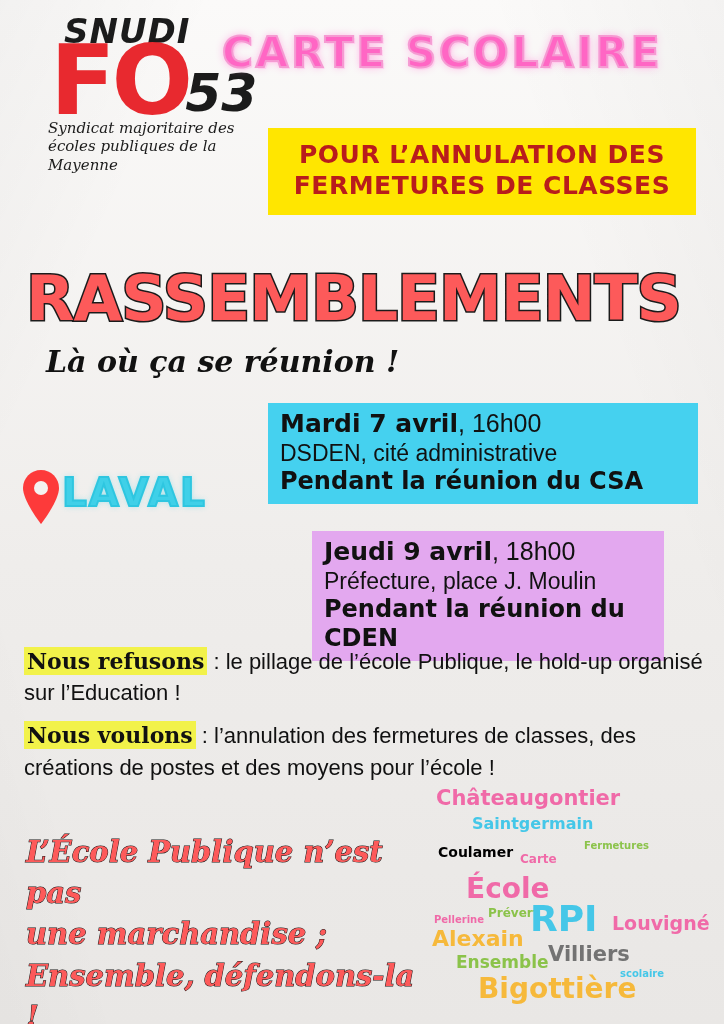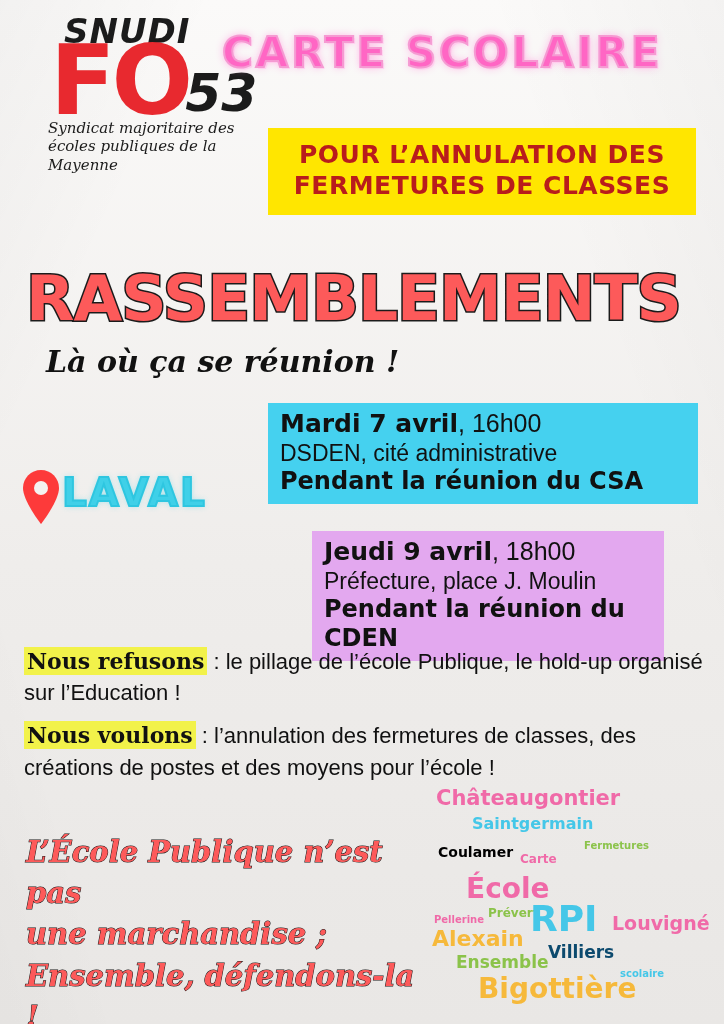--- a/index.html
+++ b/index.html
@@ -315,7 +315,7 @@
       <span style="left: 188px; top: 126px; font-size: 19px; color: rgb(240, 106, 168);">Louvigné</span>
       <span style="left: 8px; top: 140px; font-size: 22px; color: rgb(246, 185, 59);">Alexain</span>
       <span style="left: 32px; top: 166px; font-size: 17px; color: rgb(139, 195, 74);">Ensemble</span>
-      <span style="left: 124px; top: 156px; font-size: 17px; color: #0c4a6e;">Villiers</span>
+      <span style="left: 124px; top: 156px; font-size: 21px; color: #737373;">Villiers</span>
       <span style="left: 54px; top: 186px; font-size: 28px; color: rgb(246, 185, 59);">Bigottière</span>
       <span style="left: 196px; top: 182px; font-size: 10px; color: rgb(69, 199, 232);">scolaire</span>
     </div>

